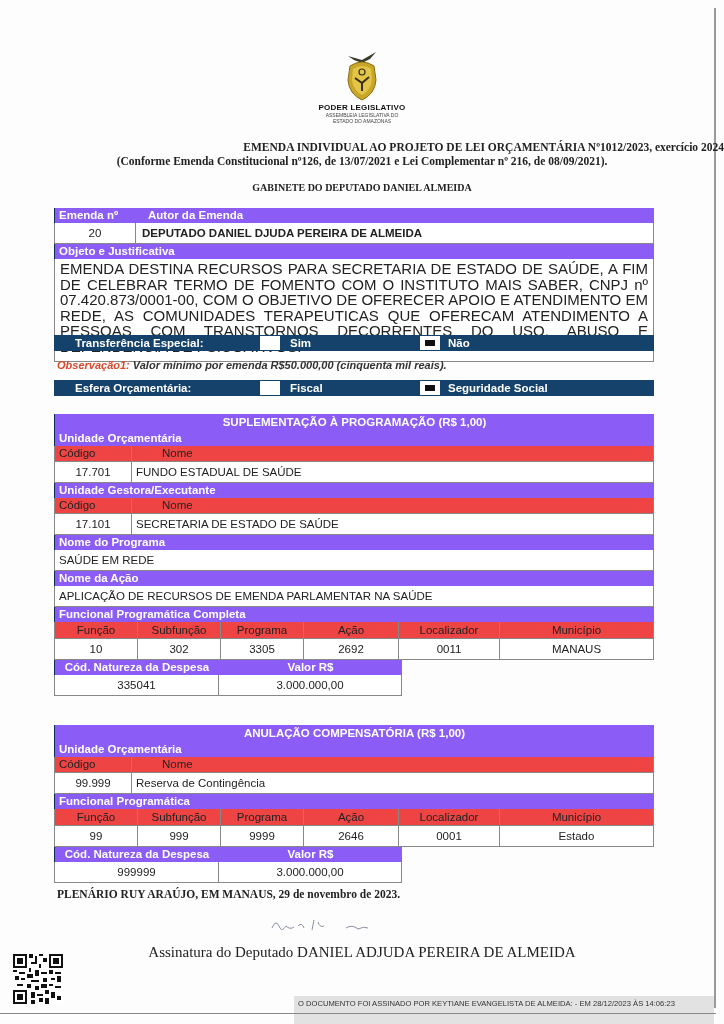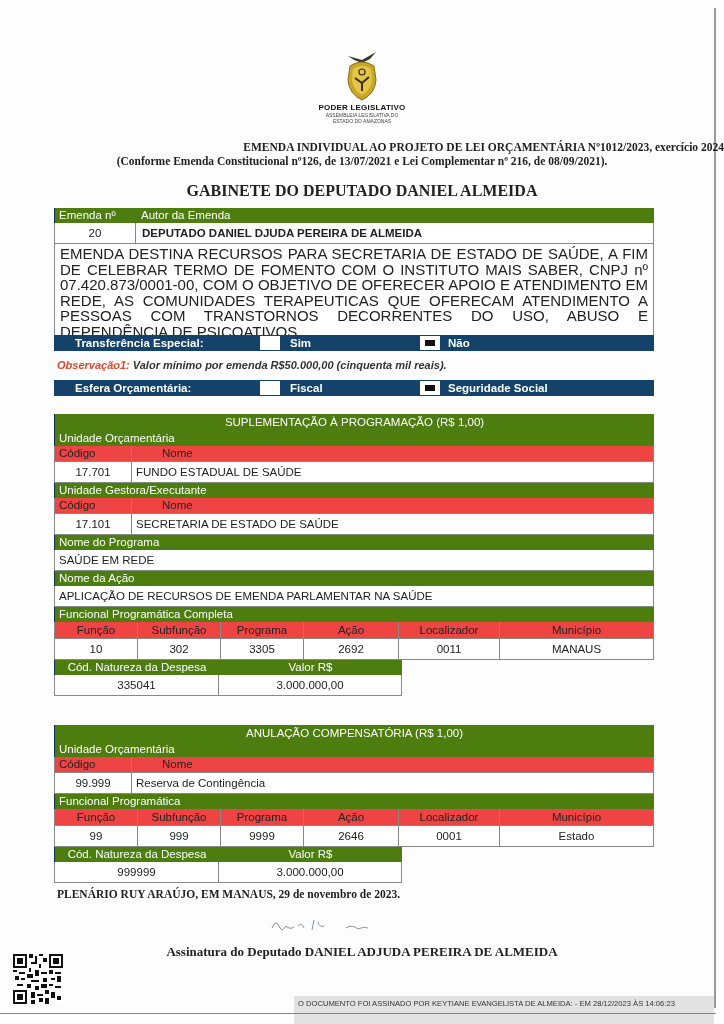--- a/index.html
+++ b/index.html
@@ -13,7 +13,7 @@
   .title { position:absolute; left:0; width:724px; text-align:center; font-weight:bold; font-size:11.5px; color:#222; font-family:"Liberation Serif", serif; }
   .t1 { top:141px;text-align:right; }
   .t2 { top:155px; }
-  .t3 { top:182px; font-size:16px; }
+  .t3 { top:182px; font-size:10px; }
 
   .box { position:absolute; left:54px; width:600px; font-family:"Liberation Sans", "DejaVu Sans", sans-serif; font-size:11.5px; }
   .hdr { background:#4d7c0f; color:#fff; font-weight:normal; height:15px; line-height:15px; padding-left:4px; font-size:11.5px; position:relative; border-left:1px solid #0e2f4f; }

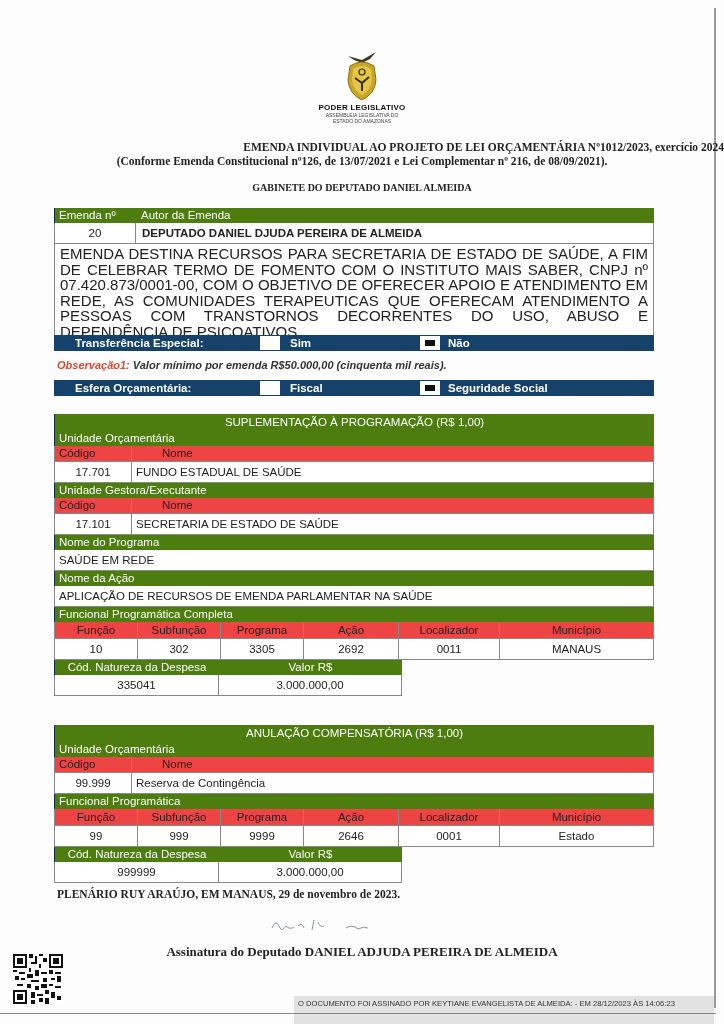--- a/index.html
+++ b/index.html
@@ -16,7 +16,7 @@
   .t3 { top:182px; font-size:10px; }
 
   .box { position:absolute; left:54px; width:600px; font-family:"Liberation Sans", "DejaVu Sans", sans-serif; font-size:11.5px; }
-  .hdr { background:#4d7c0f; color:#fff; font-weight:normal; height:15px; line-height:15px; padding-left:4px; font-size:11.5px; position:relative; border-left:1px solid #0e2f4f; }
+  .hdr { background:#8b5cf6; color:#fff; font-weight:bold; height:15px; line-height:15px; padding-left:4px; font-size:11.5px; position:relative; border-left:1px solid #0e2f4f; }
   .cell-row { background:#fff; border:1px solid #888; border-top:none; display:flex; height:20px; line-height:20px; }
   .cell-row > div { border-right:1px solid #888; padding:0 4px; white-space:nowrap; overflow:hidden; }
   .cell-row > div:last-child { border-right:none; }

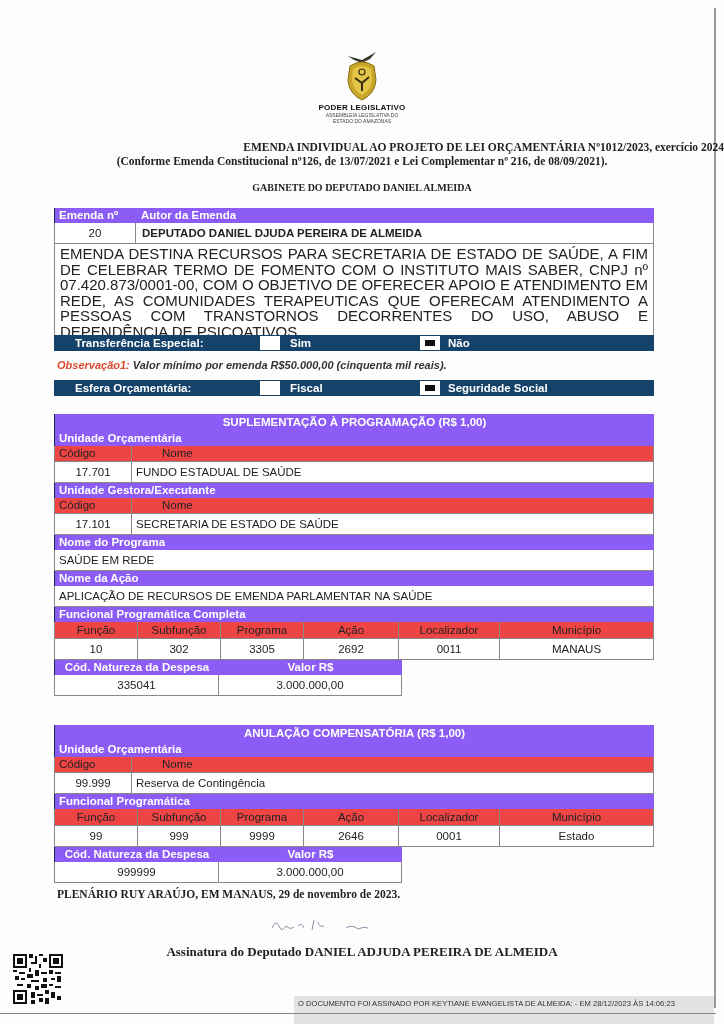--- a/index.html
+++ b/index.html
@@ -68,7 +68,7 @@
 <div class="box" style="top:208px;">
   <div class="hdr" style="display:flex; padding-left:0;">
     <div style="width:76px; padding-left:4px;">Emenda nº</div>
-    <div style="padding-left:6px;">Autor da Emenda</div>
+    <div style="padding-left:6px;margin-left:7px;">Autor da Emenda</div>
   </div>
   <div class="cell-row">
     <div class="center" style="width:72px;">20</div>

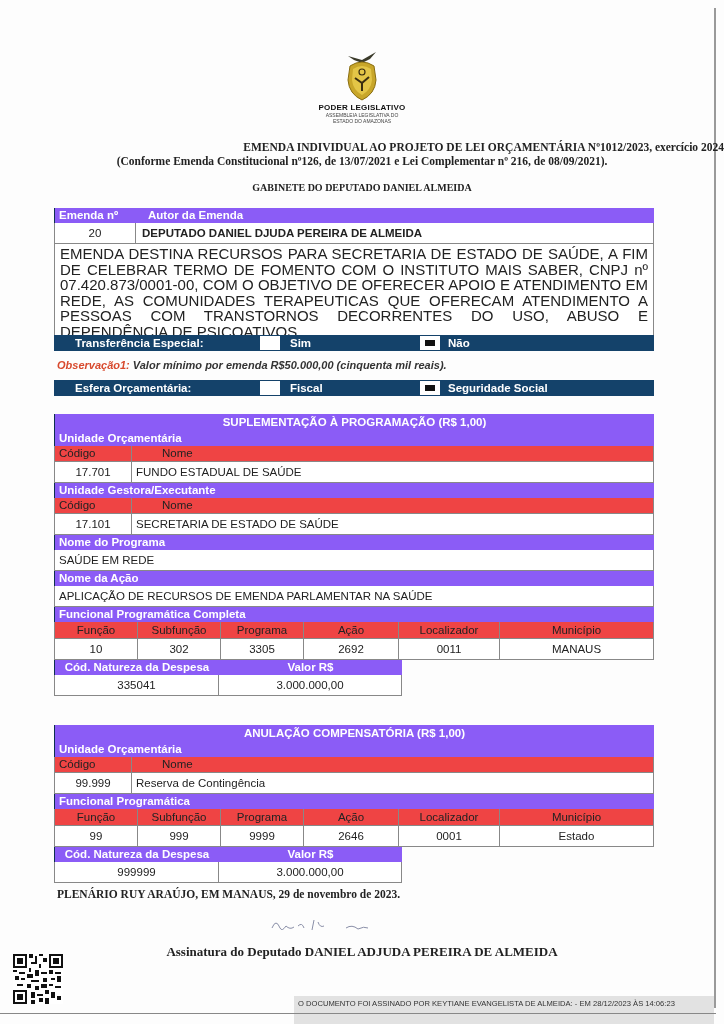--- a/index.html
+++ b/index.html
@@ -74,6 +74,7 @@
     <div class="center" style="width:72px;">20</div>
     <div style="font-weight:bold; padding-left:6px;">DEPUTADO DANIEL DJUDA PEREIRA DE ALMEIDA</div>
   </div>
+  <div class="hdr">Objeto e Justificativa</div>
   <div class="text-block">EMENDA DESTINA RECURSOS PARA SECRETARIA DE ESTADO DE SAÚDE, A FIM DE CELEBRAR TERMO DE FOMENTO COM O INSTITUTO MAIS SABER, CNPJ nº 07.420.873/0001-00, COM O OBJETIVO DE OFERECER APOIO E ATENDIMENTO EM REDE, AS COMUNIDADES TERAPEUTICAS QUE OFERECAM ATENDIMENTO A PESSOAS COM TRANSTORNOS DECORRENTES DO USO, ABUSO E DEPENDÊNCIA DE PSICOATIVOS.</div>
 </div>
 

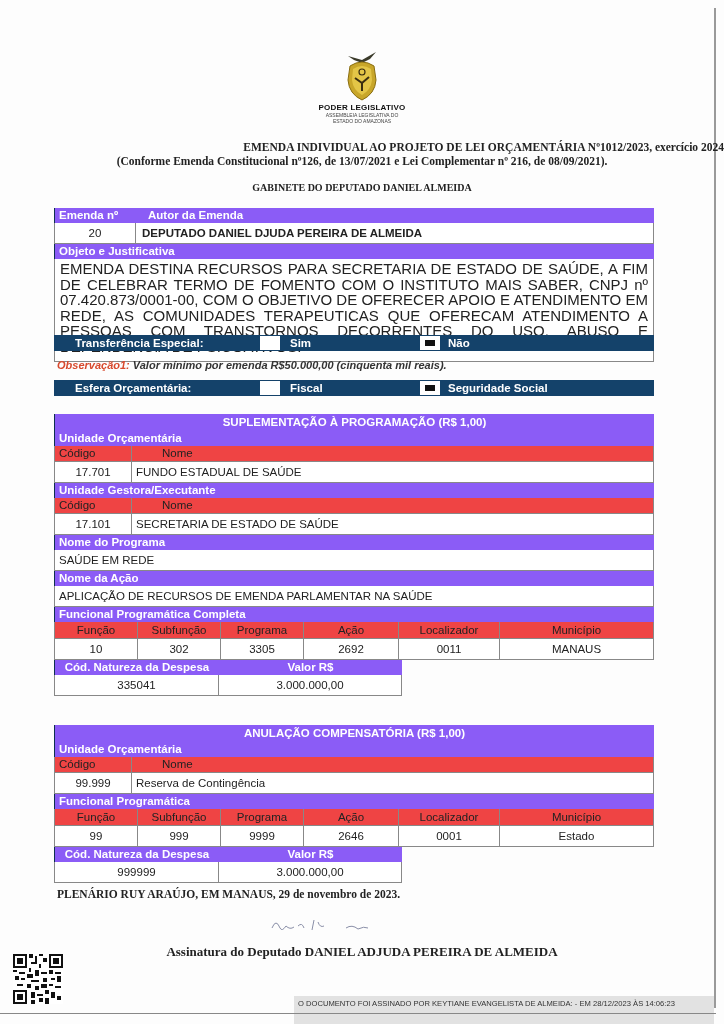--- a/index.html
+++ b/index.html
@@ -38,7 +38,7 @@
   .lower { width:348px; }
   .plenario { position:absolute; left:57px; top:888px; font-weight:bold; font-size:11.5px; font-family:"Liberation Serif", serif; }
   .signature { position:absolute; left:268px; top:914px; width:130px; height:22px; }
-  .assinatura { position:absolute; left:0; width:724px; top:944px; text-align:center; font-weight:bold; font-size:13px; font-family:"Liberation Serif", serif; }
+  .assinatura { position:absolute; left:0; width:724px; top:944px; text-align:center; font-weight:normal; font-size:15px; font-family:"Liberation Serif", serif; }
   .qr { position:absolute; left:13px; top:954px; width:50px; height:50px; }
   .footer { position:absolute; left:294px; top:996px; width:420px; height:31px; background:#e2e2e2; font-family:"Liberation Sans", sans-serif; font-size:7.6px; line-height:15px; color:#333; padding-left:4px; box-sizing:border-box; white-space:nowrap; overflow:hidden; }
   .footline { position:absolute; left:0; top:1013px; width:716px; height:1px; background:#888; }

